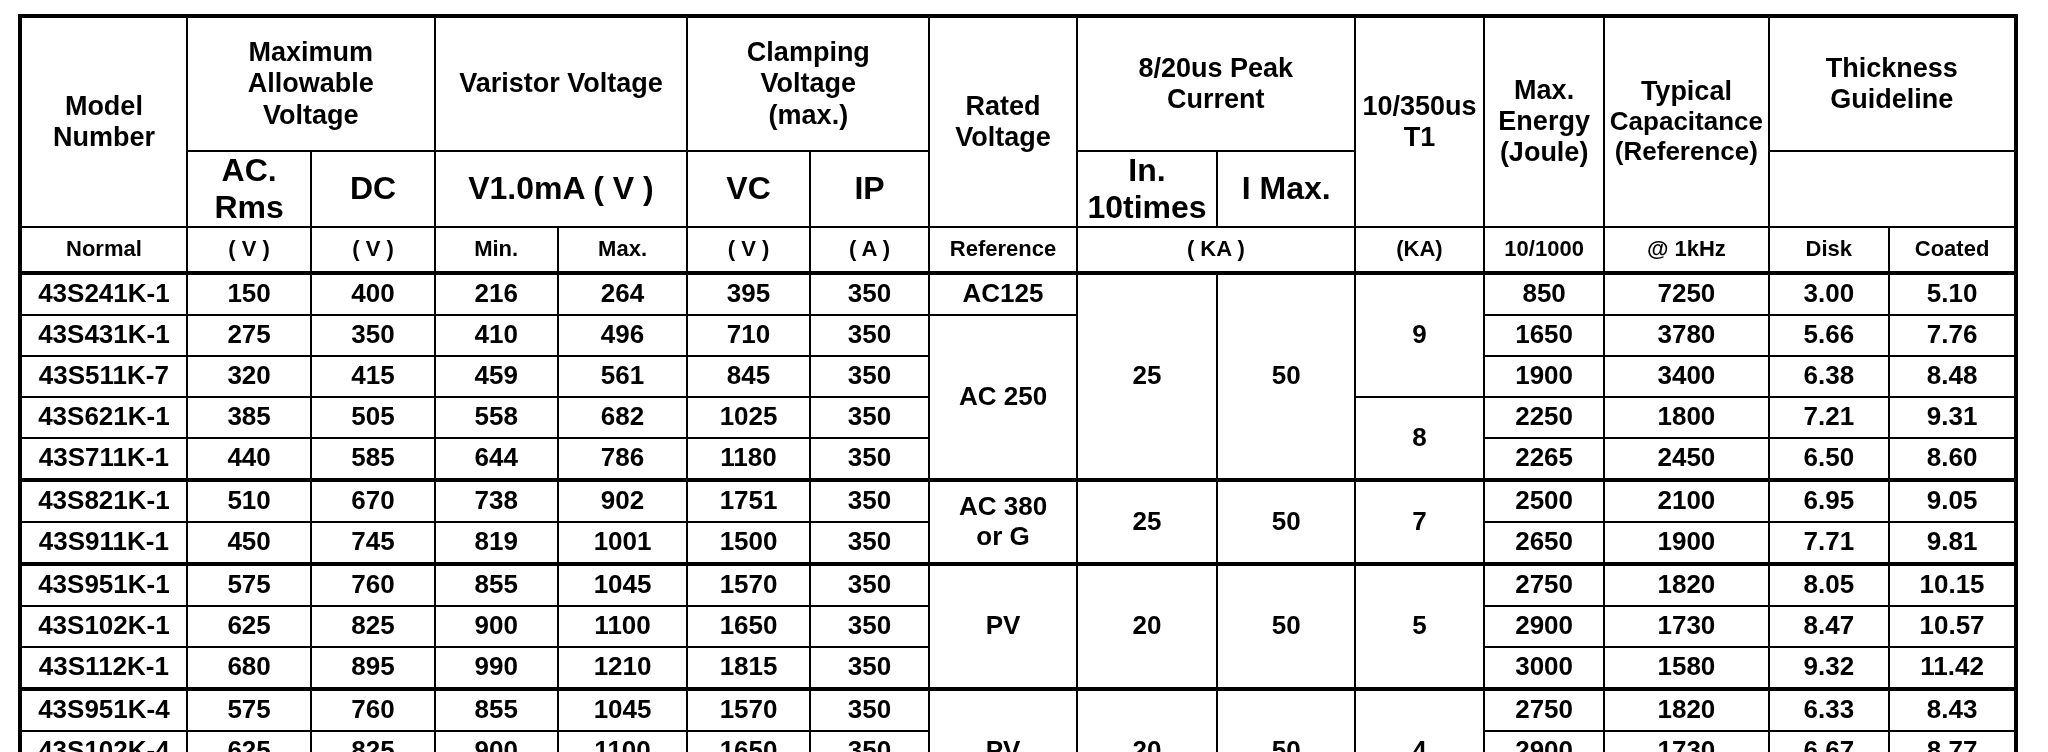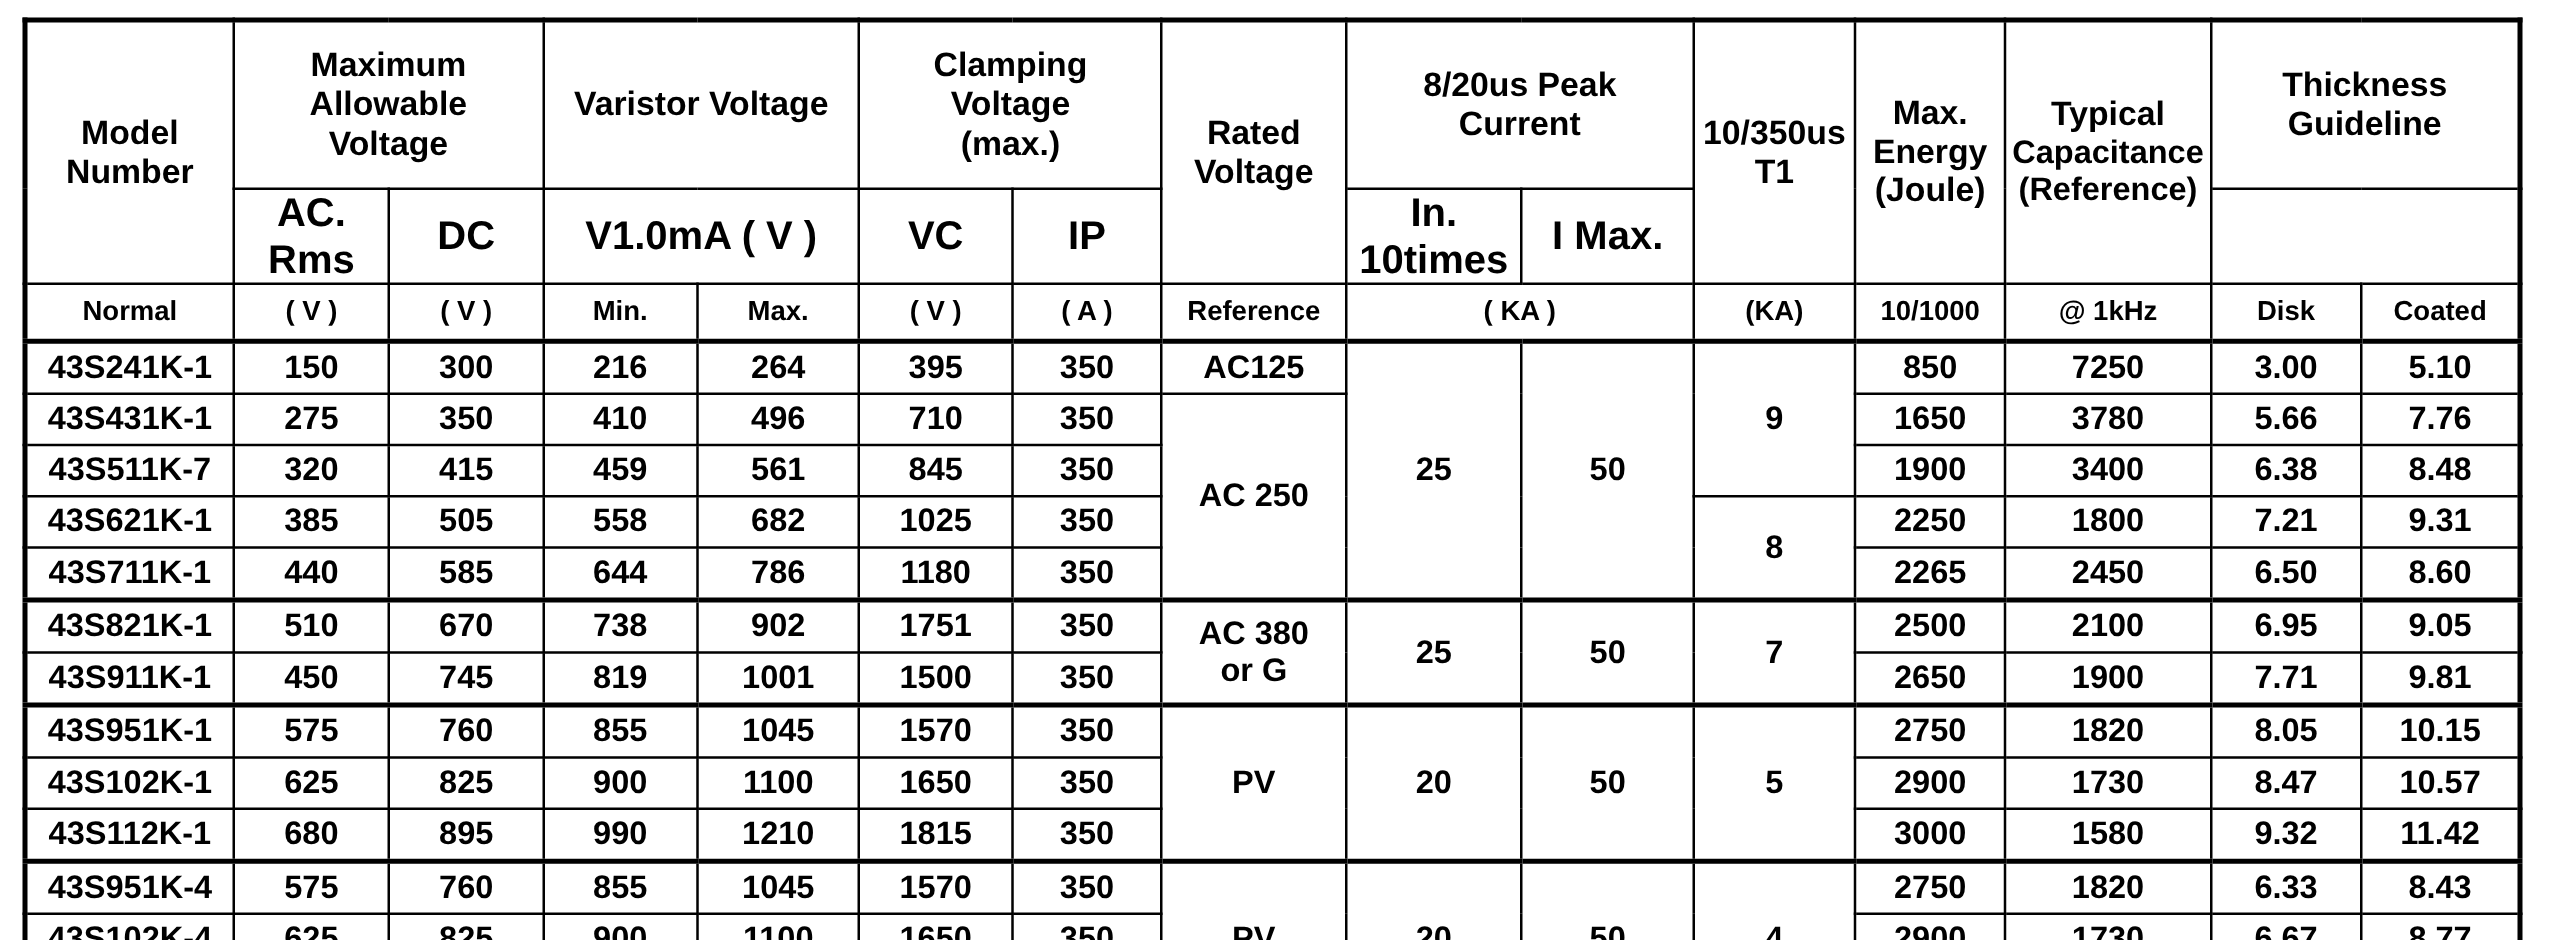--- a/index.html
+++ b/index.html
@@ -173,7 +173,7 @@
       <tr class="body-row">
         <td class="model-cell thick-top">43S241K-1</td>
         <td class="thick-top">150</td>
-        <td class="thick-top">300</td>
+        <td class="thick-top">400</td>
         <td class="thick-top">216</td>
         <td class="thick-top">264</td>
         <td class="thick-top">395</td>

